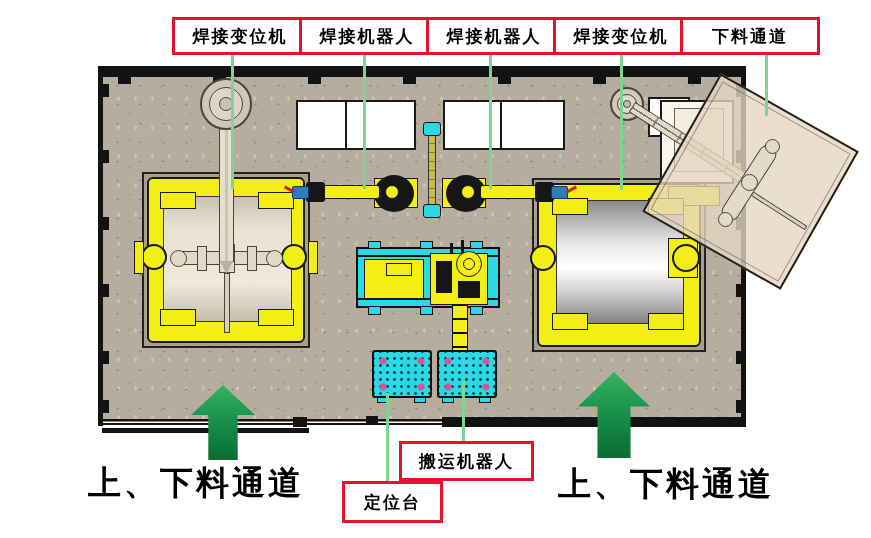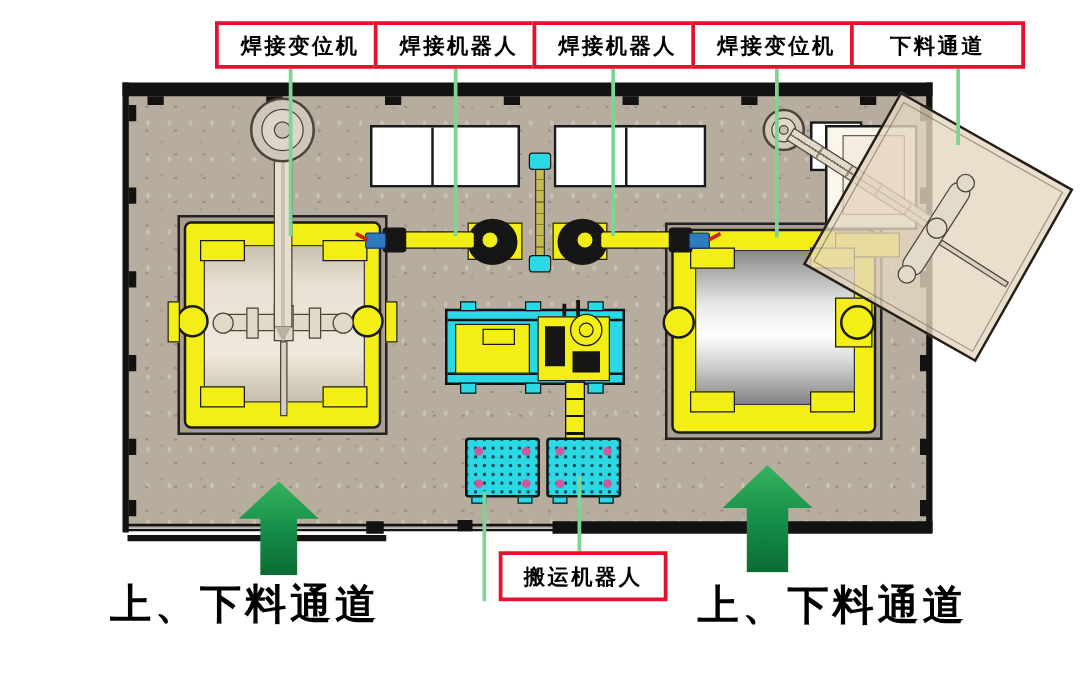--- a/index.html
+++ b/index.html
@@ -212,6 +212,7 @@
   <div class="lbl" style="left:680px;top:17px;width:134px;">下料通道</div>
 
   <div class="lbl" style="left:399px;top:441px;width:129px;height:34px;">搬运机器人</div>
+  <div class="lbl" style="left:342px;top:481px;width:95px;height:36px;">定位台</div>
 
   <div class="chan" style="left:88px;top:461px;">上、下料通道</div>
   <div class="chan" style="left:558px;top:462px;">上、下料通道</div>

